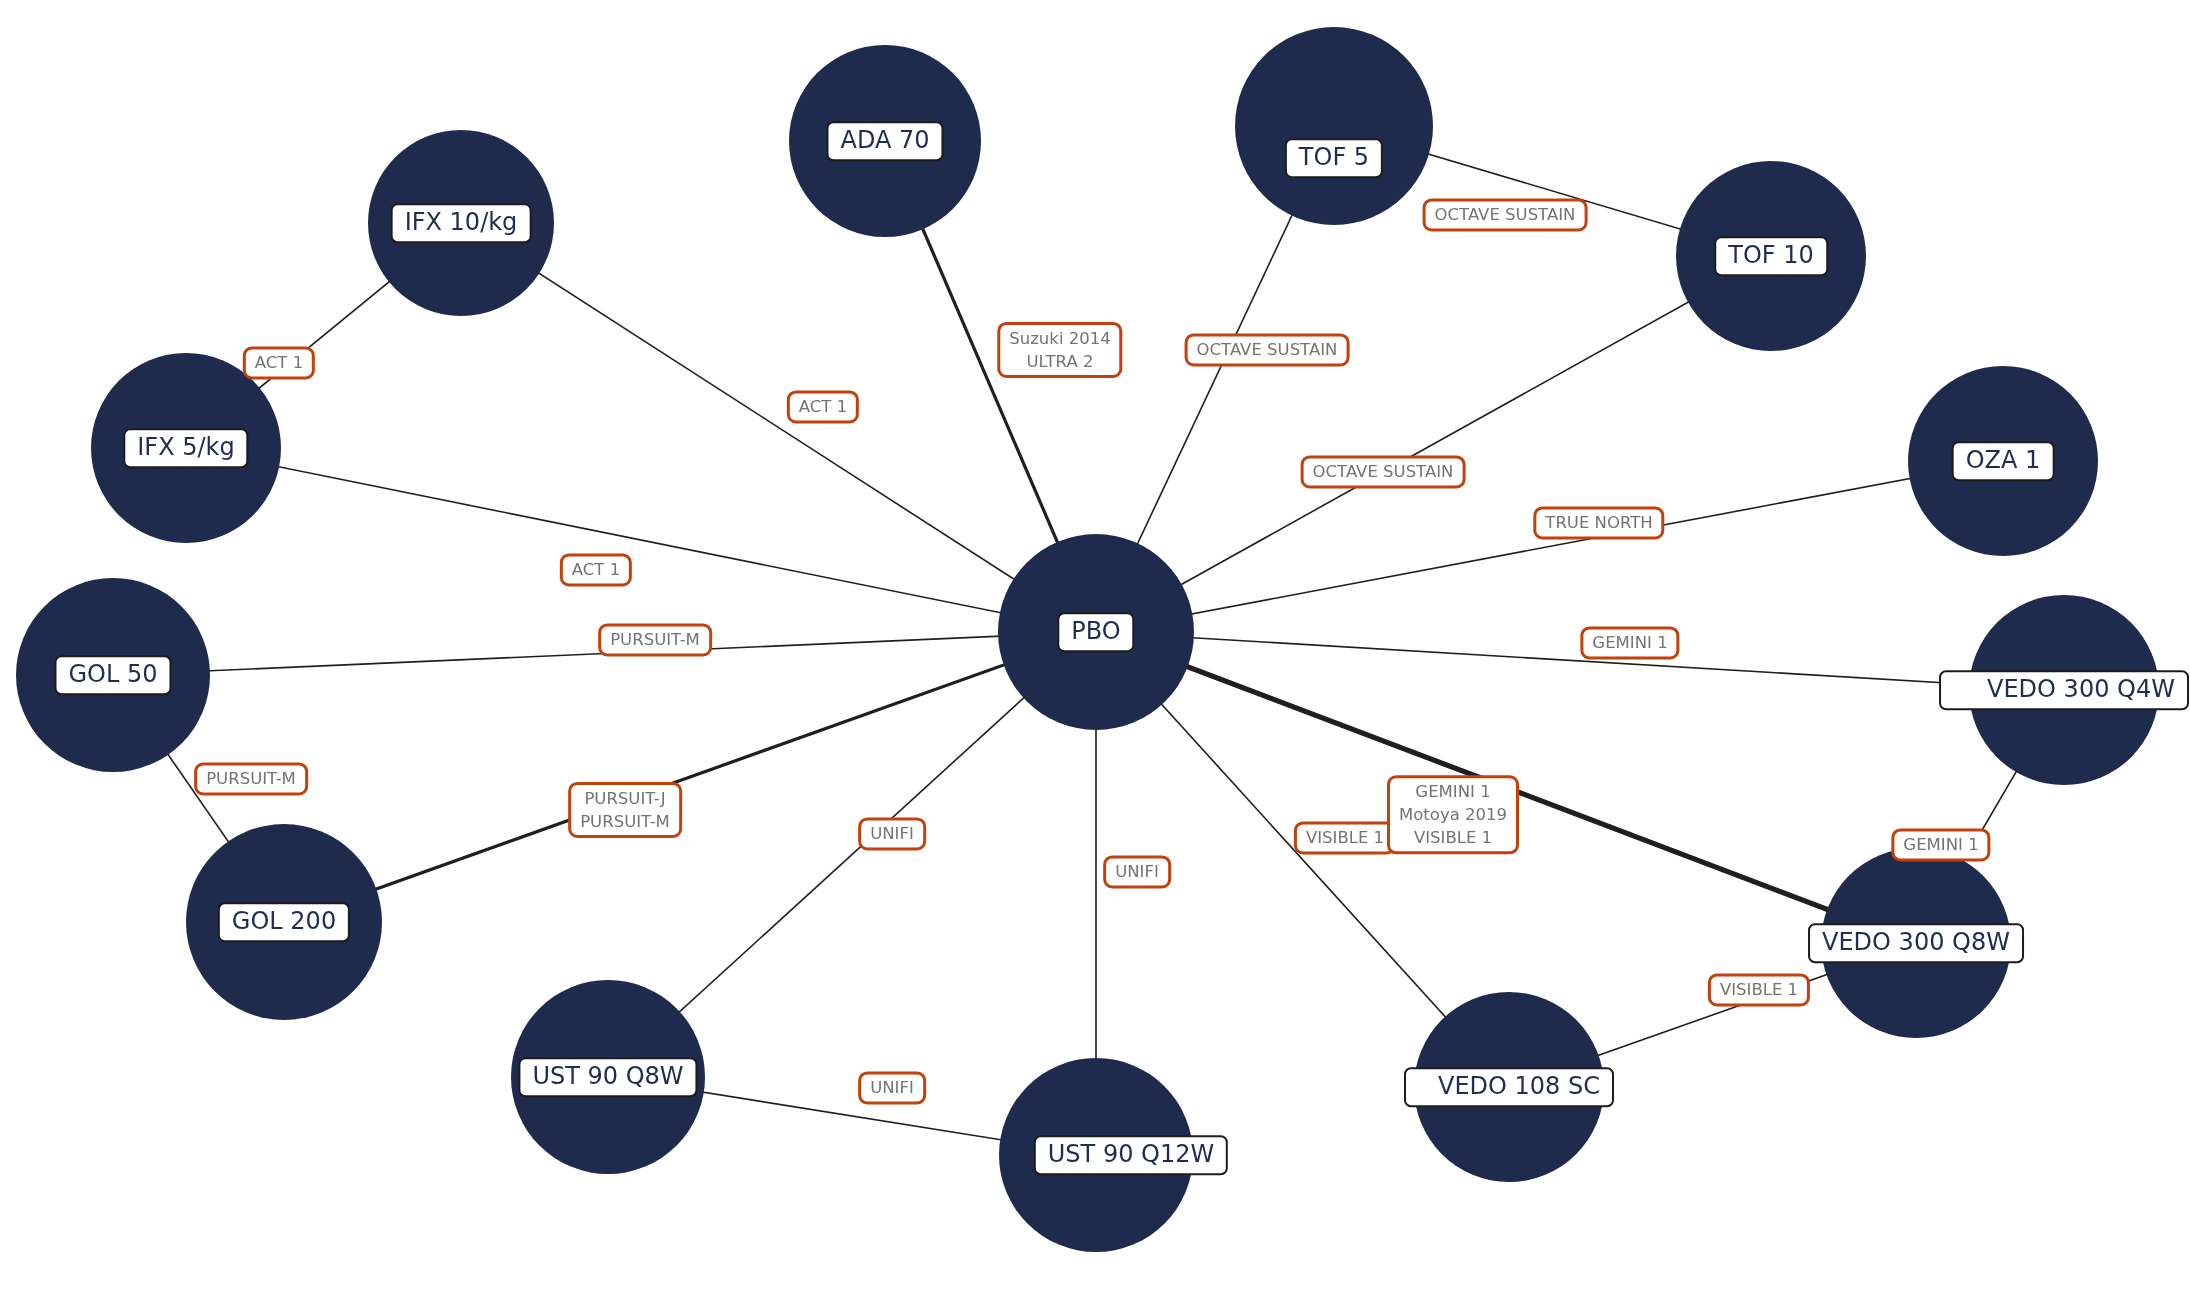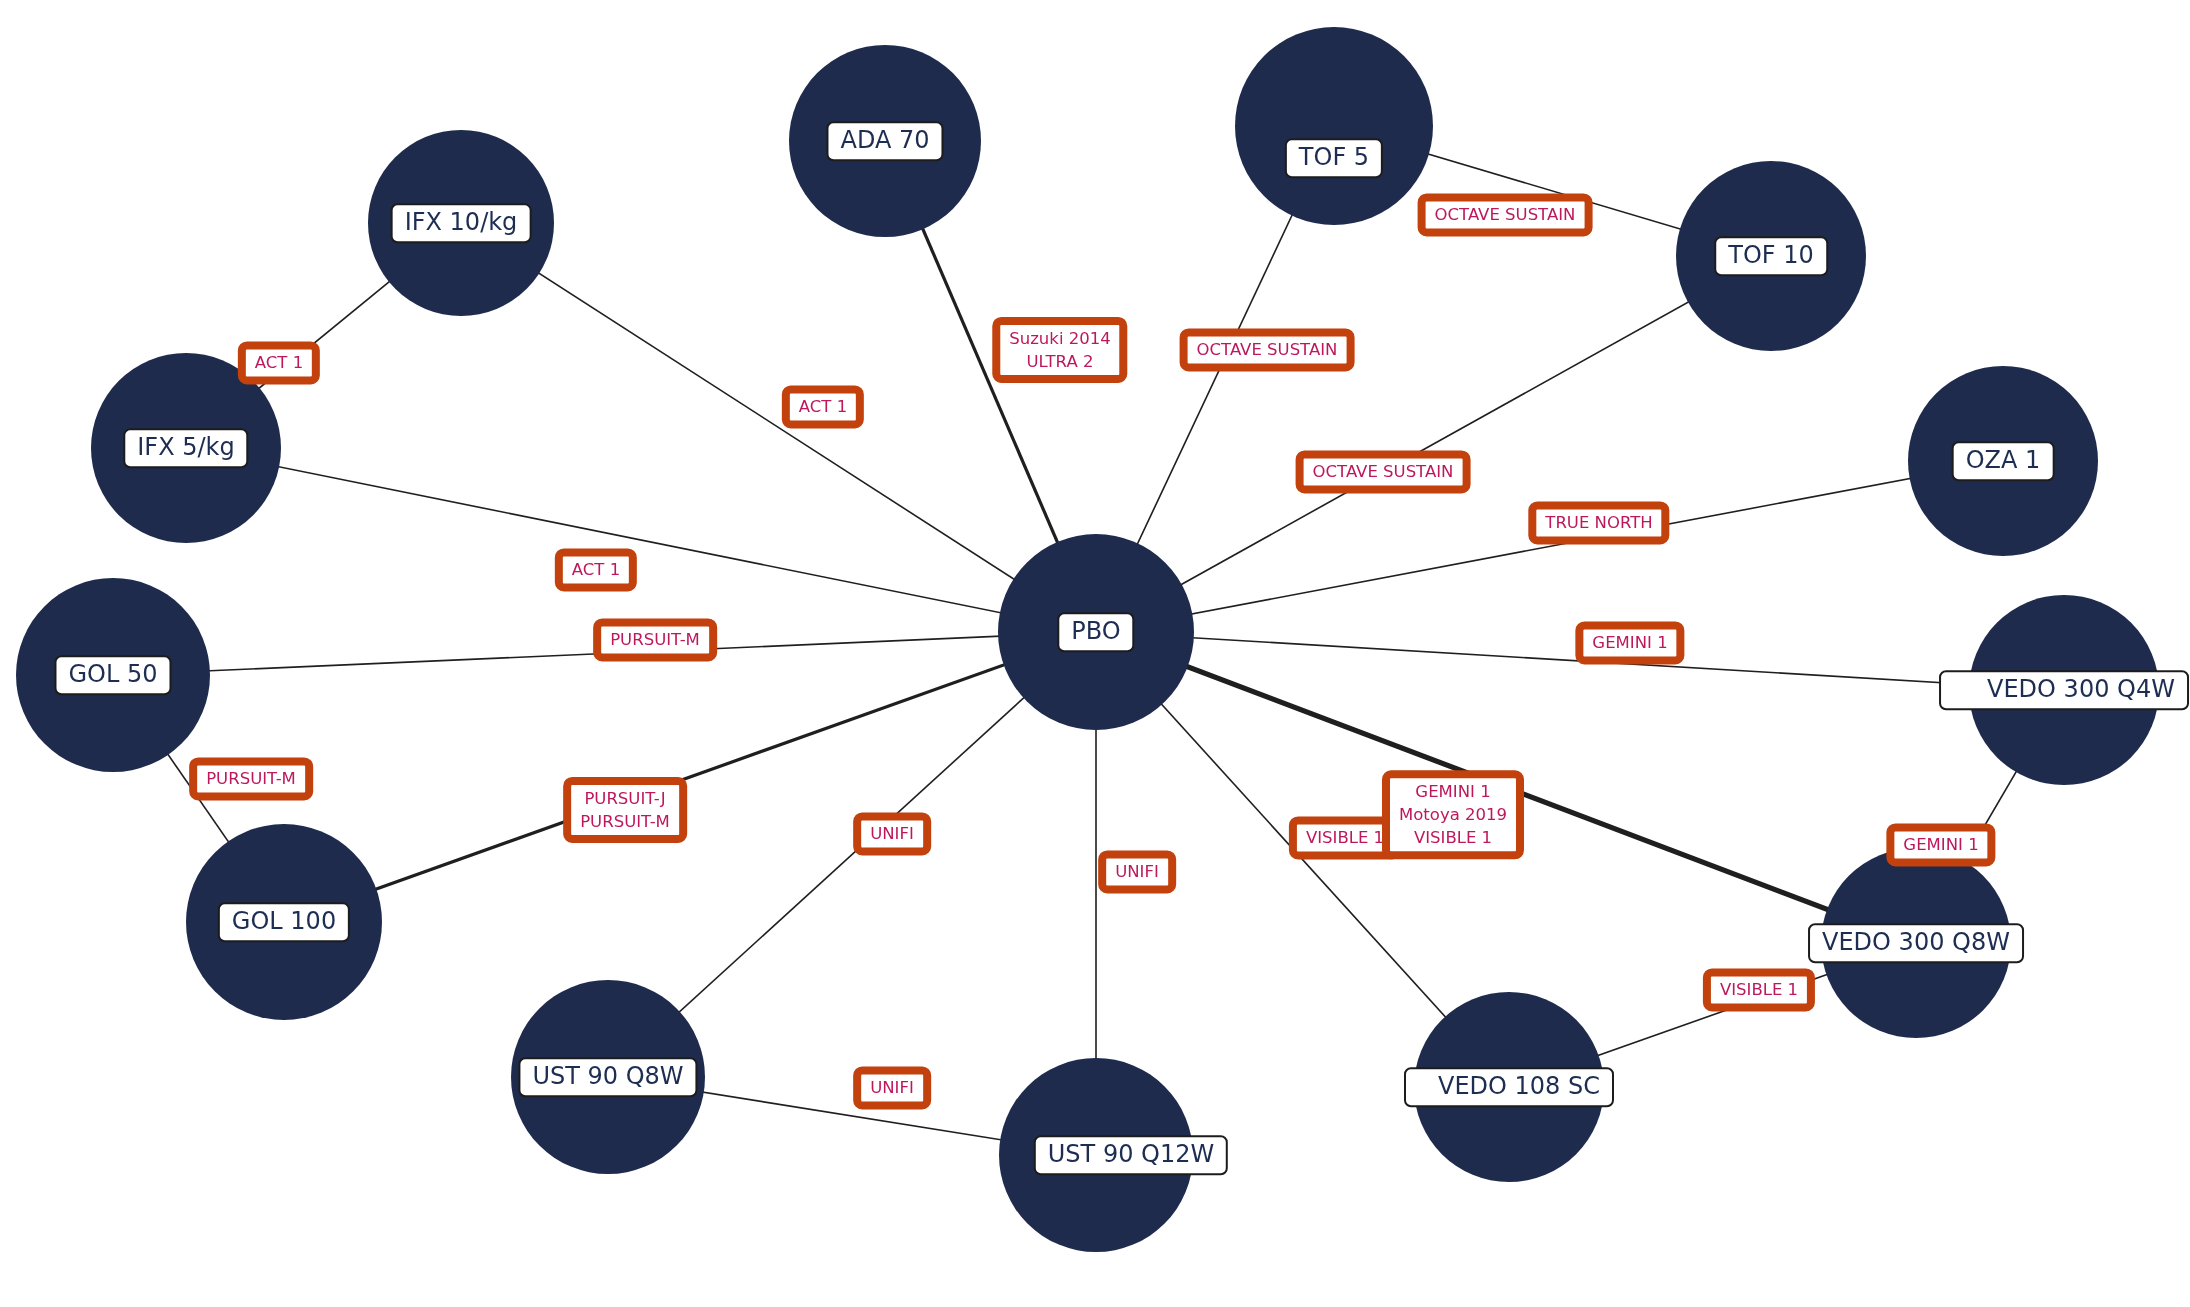--- a/index.html
+++ b/index.html
@@ -47,12 +47,12 @@
     position: absolute;
     transform: translate(-50%, -50%);
     background: #ffffff;
-    border: 8px solid #c2410c;
+    border: 3px solid #c2410c;
     border-radius: 9px;
     padding: 2px 9px;
     font-size: 16.5px;
     line-height: 1.4;
-    color: #be185d;
+    color: #737373;
     white-space: nowrap;
     text-align: center;
     box-sizing: border-box;

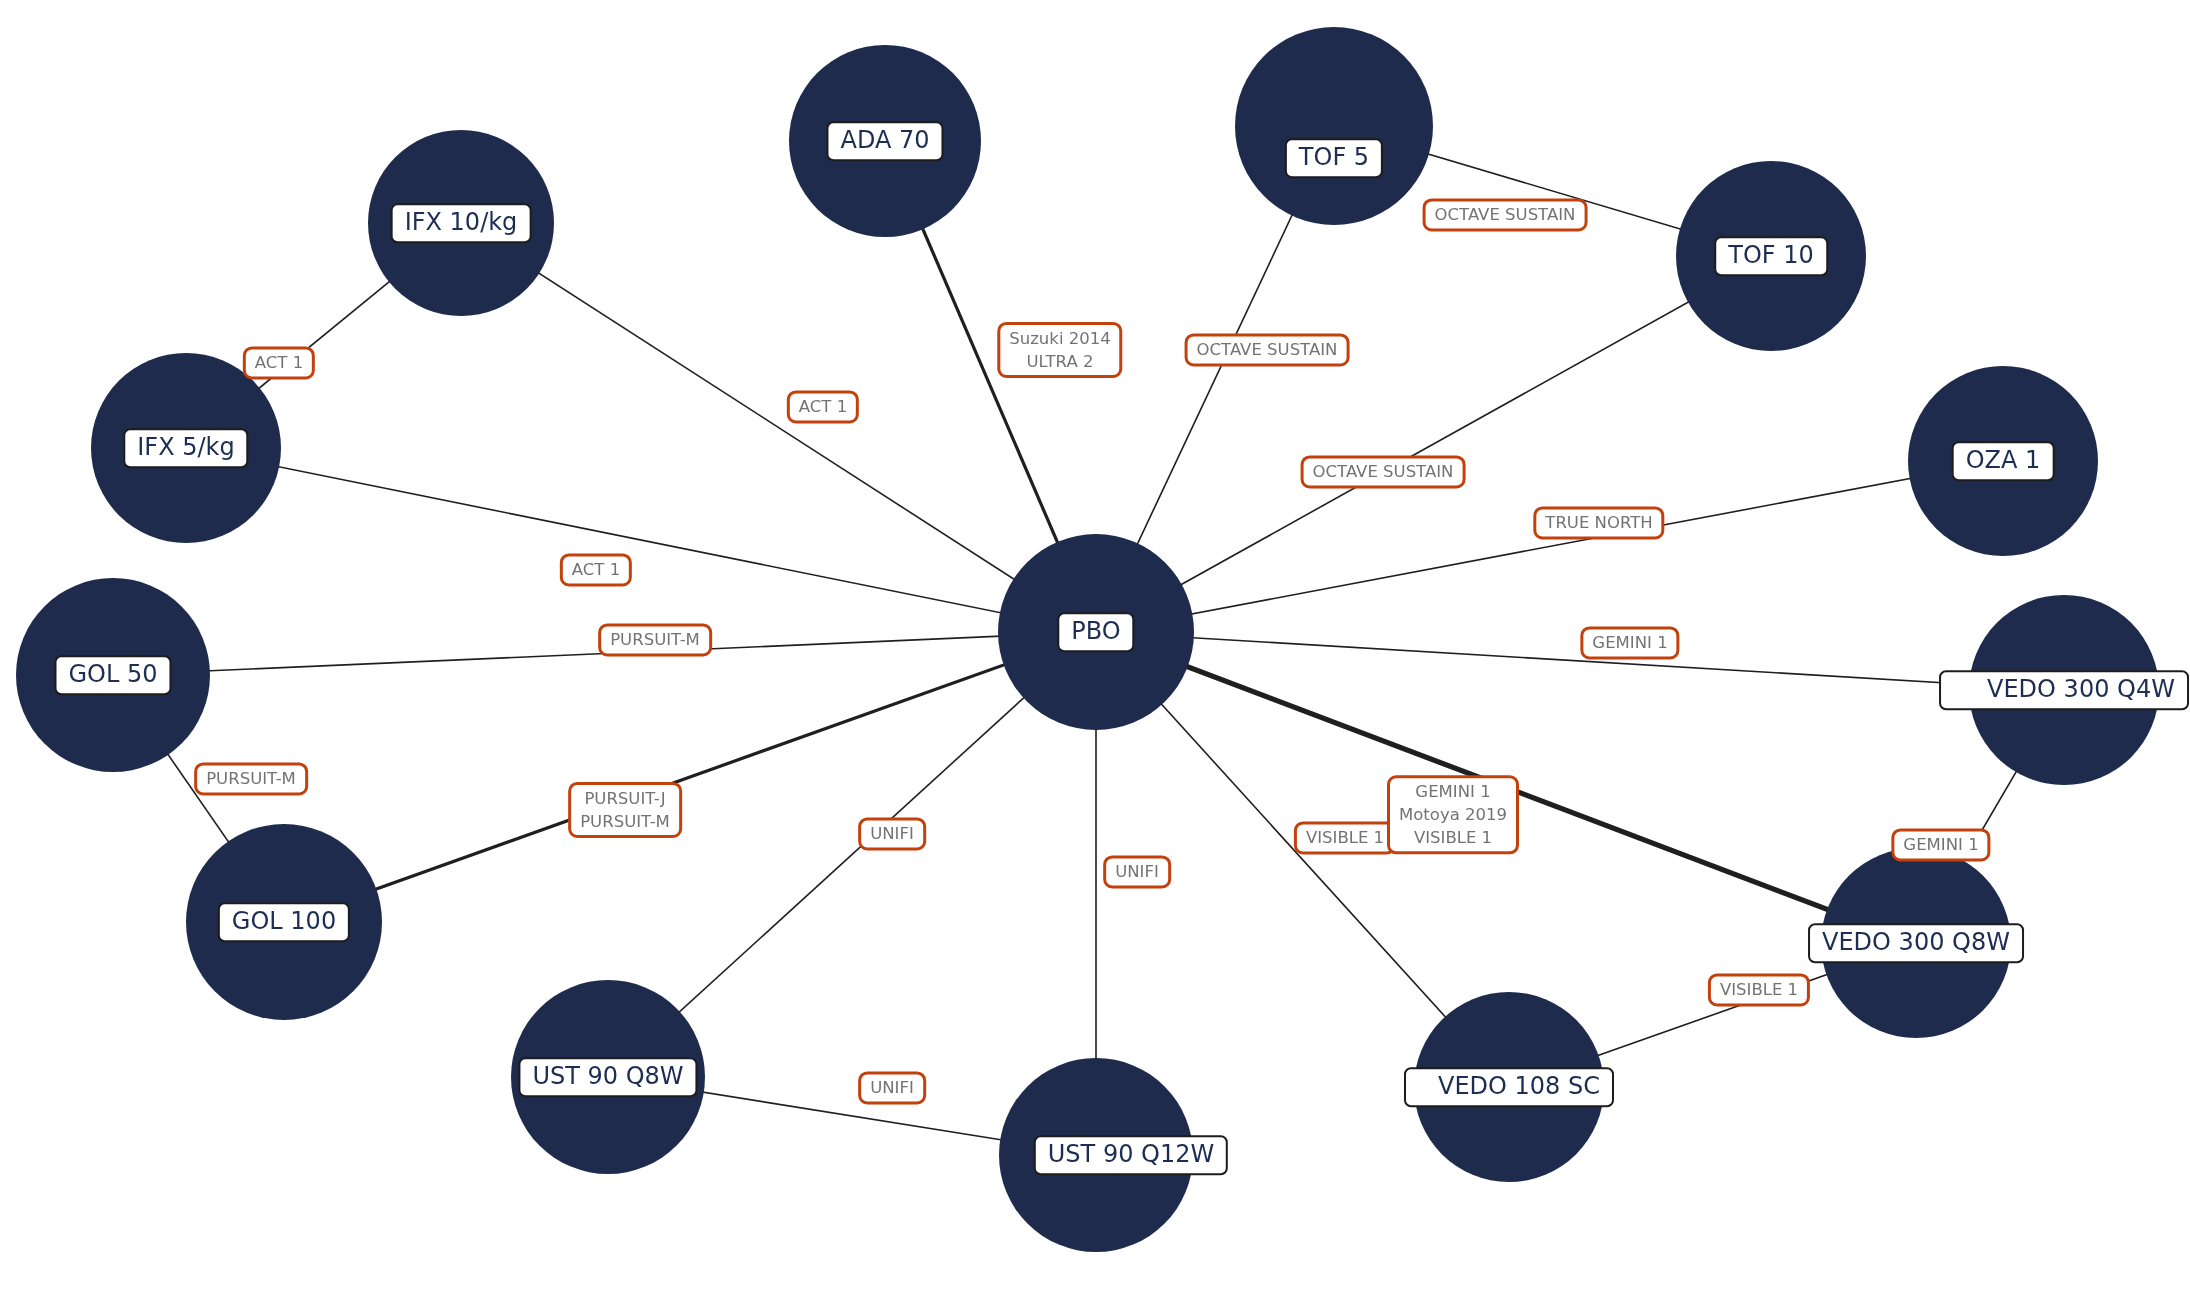--- a/index.html
+++ b/index.html
@@ -126,7 +126,7 @@
       <div class="node-label" style="left: 113px; top: 675px;">GOL 50</div>
       <div class="node-label" style="left: 1096px; top: 632px;">PBO</div>
       <div class="node-label" style="left: 2064px; top: 690px; padding-left: 46px;">VEDO 300 Q4W</div>
-      <div class="node-label" style="left: 284px; top: 922px;">GOL 100</div>
+      <div class="node-label" style="left: 284px; top: 922px;">GOL 200</div>
       <div class="node-label" style="left: 1916px; top: 943px;">VEDO 300 Q8W</div>
       <div class="node-label" style="left: 608px; top: 1077px;">UST 90 Q8W</div>
       <div class="node-label" style="left: 1509px; top: 1087px; padding-left: 32px;">VEDO 108 SC</div>

